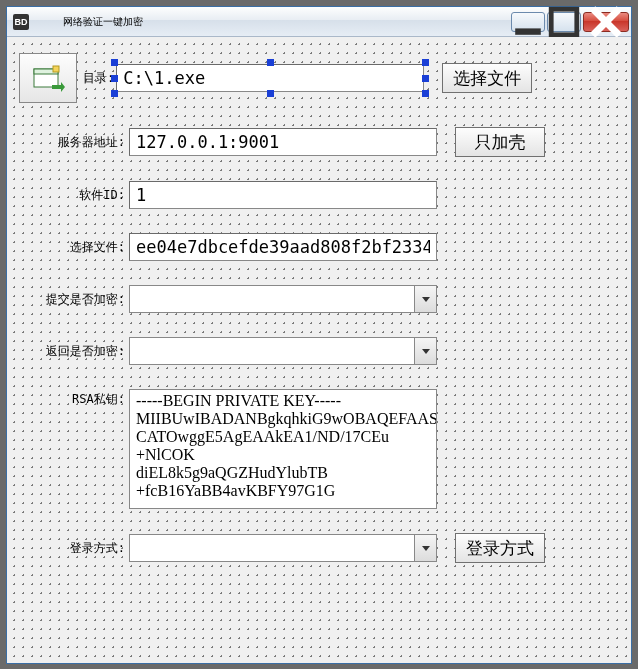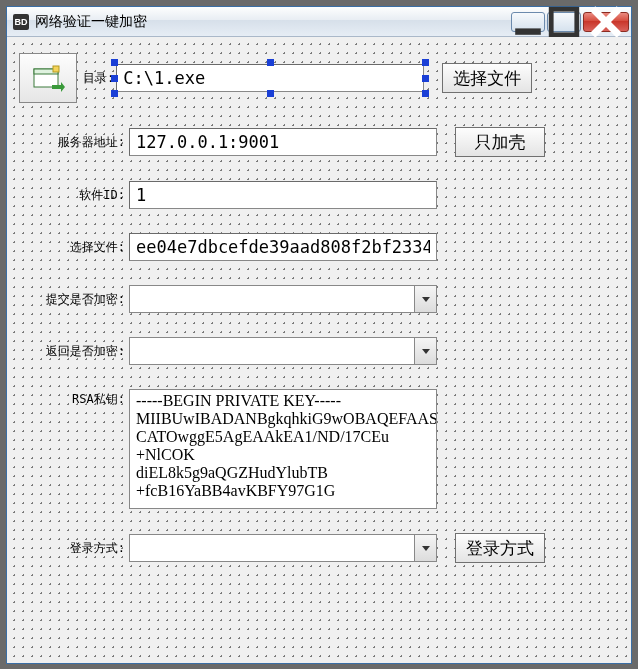--- a/index.html
+++ b/index.html
@@ -42,8 +42,9 @@
   }
   .title-text {
     flex: 1;
-    font-size: 14px;
+    font-size: 10px;
     color: #000;
+    margin-left: 28px;
   }
   .win-buttons { display: flex; gap: 2px; }
   .win-btn {

